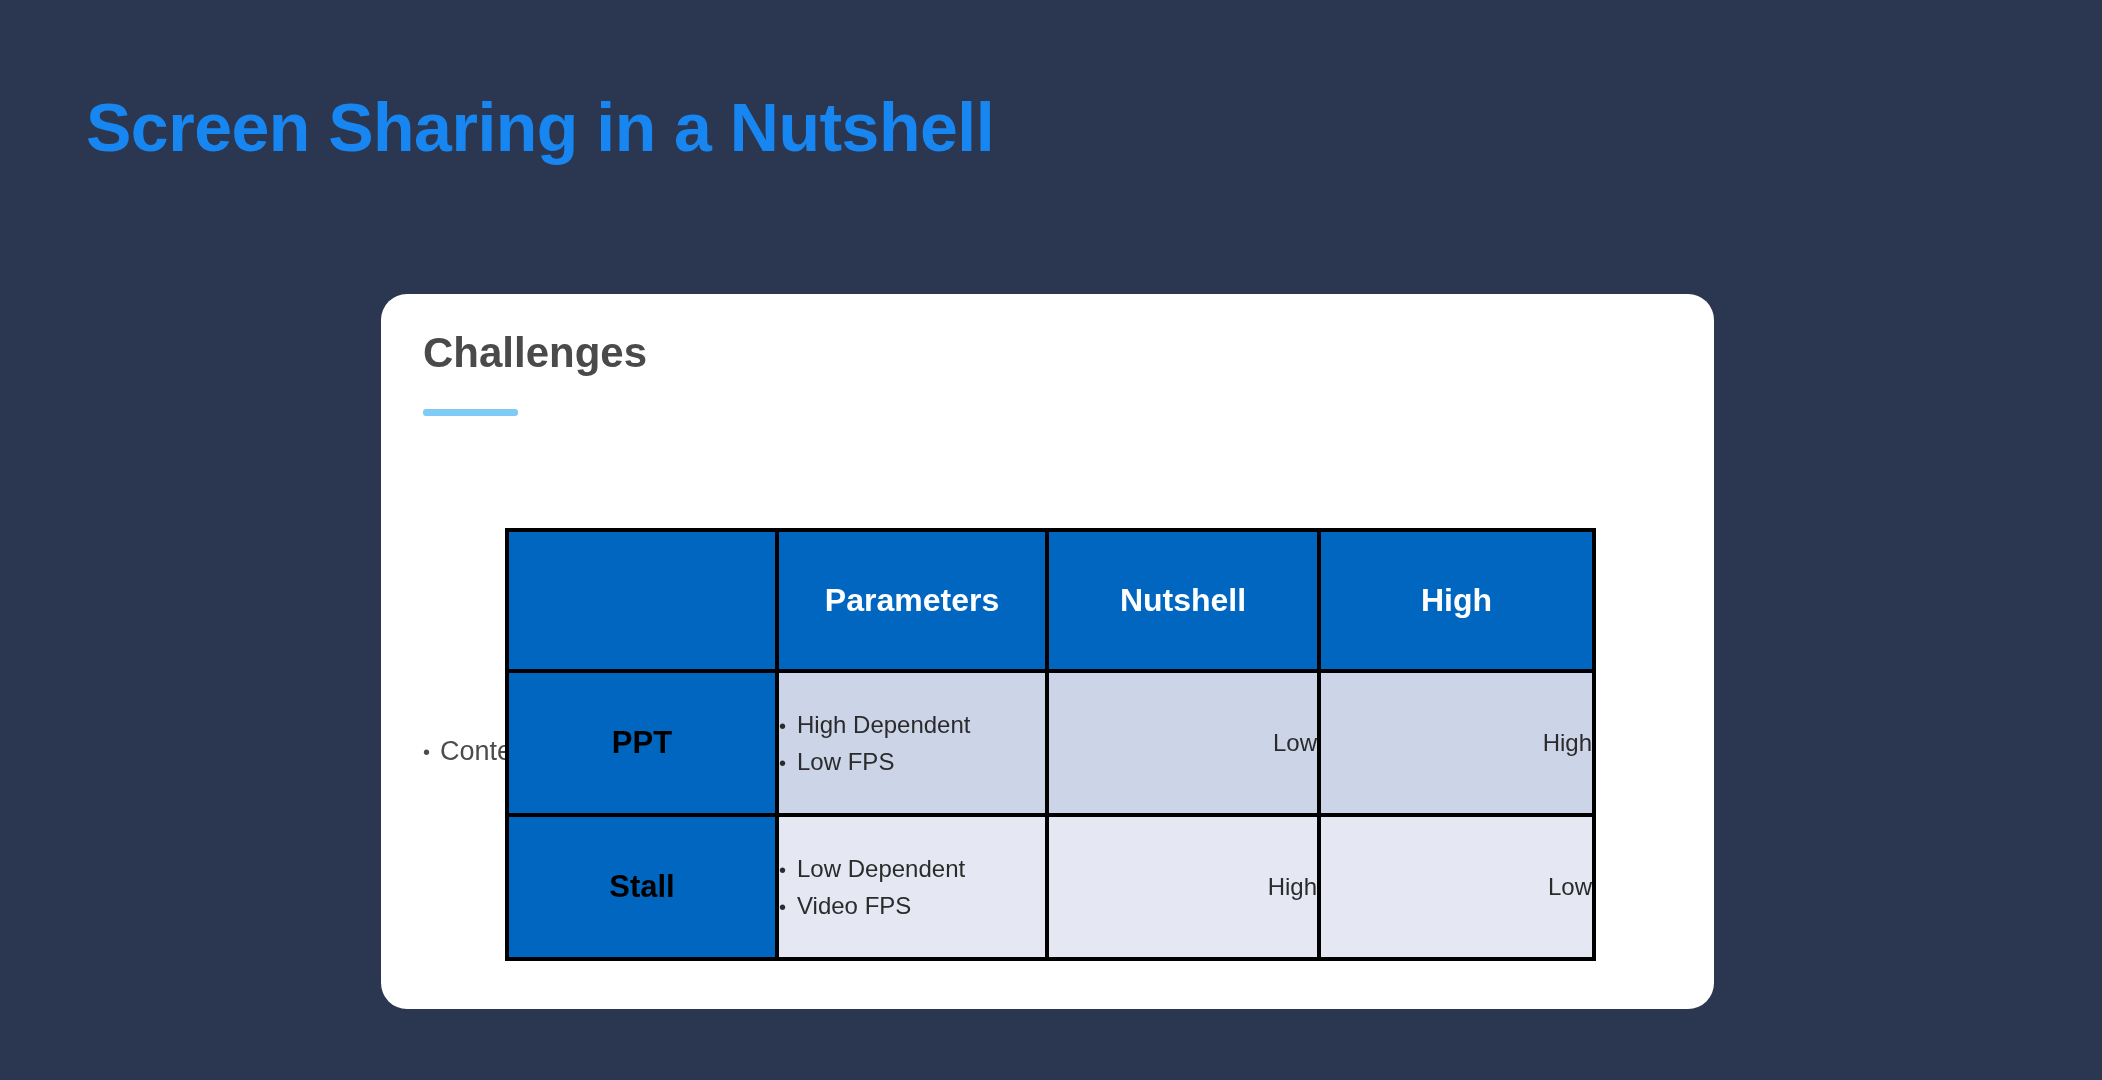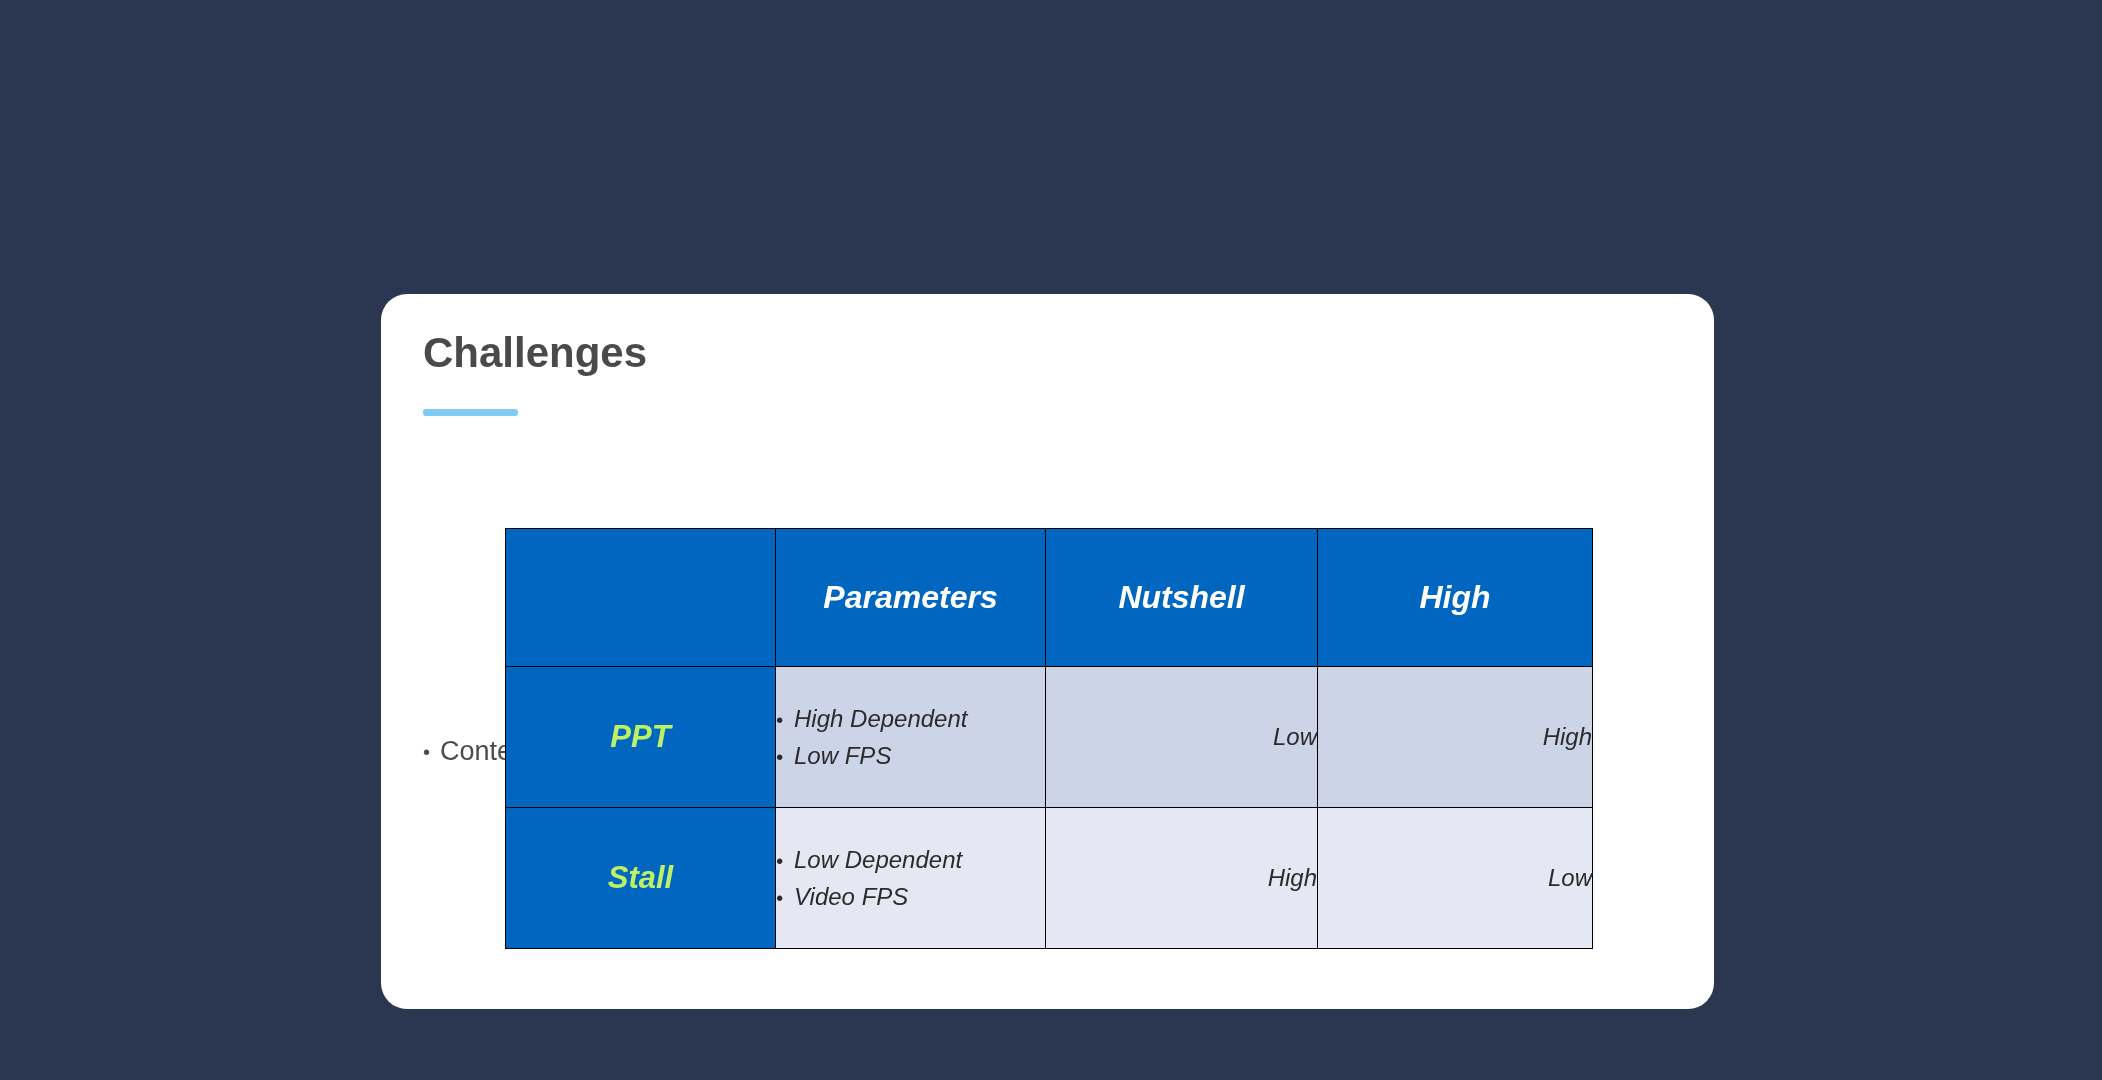--- a/index.html
+++ b/index.html
@@ -133,6 +133,7 @@
 
 <div class="slide">
 
+  <div class="slide-title">Screen Sharing in a Nutshell</div>
 
   <div class="card">
 

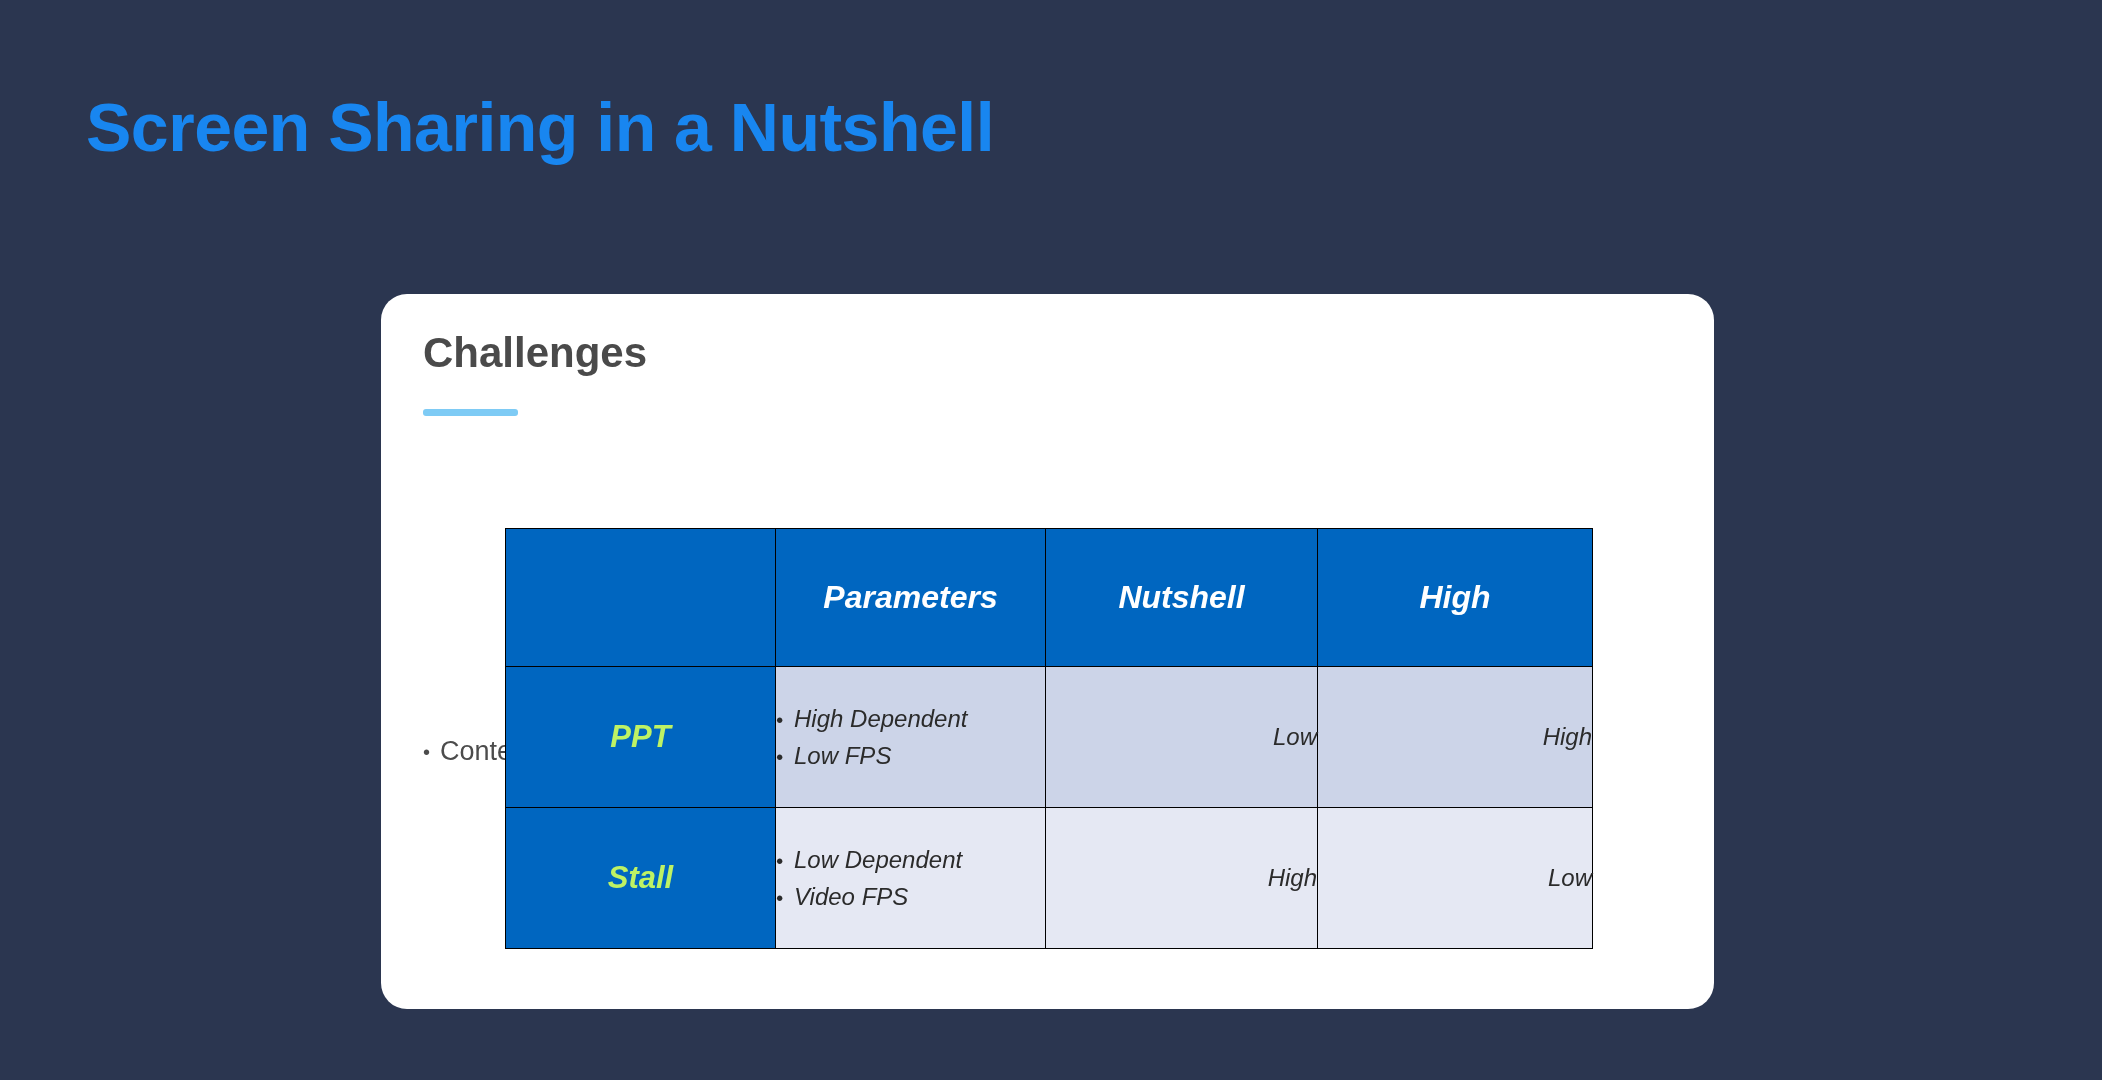--- a/index.html
+++ b/index.html
@@ -81,10 +81,9 @@
     width: 1087px;
   }
   table.challenges td, table.challenges th {
-    border: 1px solid #000000;
+    border: 4px solid #000000;
     padding: 0;
     vertical-align: middle;
-    font-style: italic;
   }
   col.c0 { width: 270px; }
   col.c1 { width: 270px; }

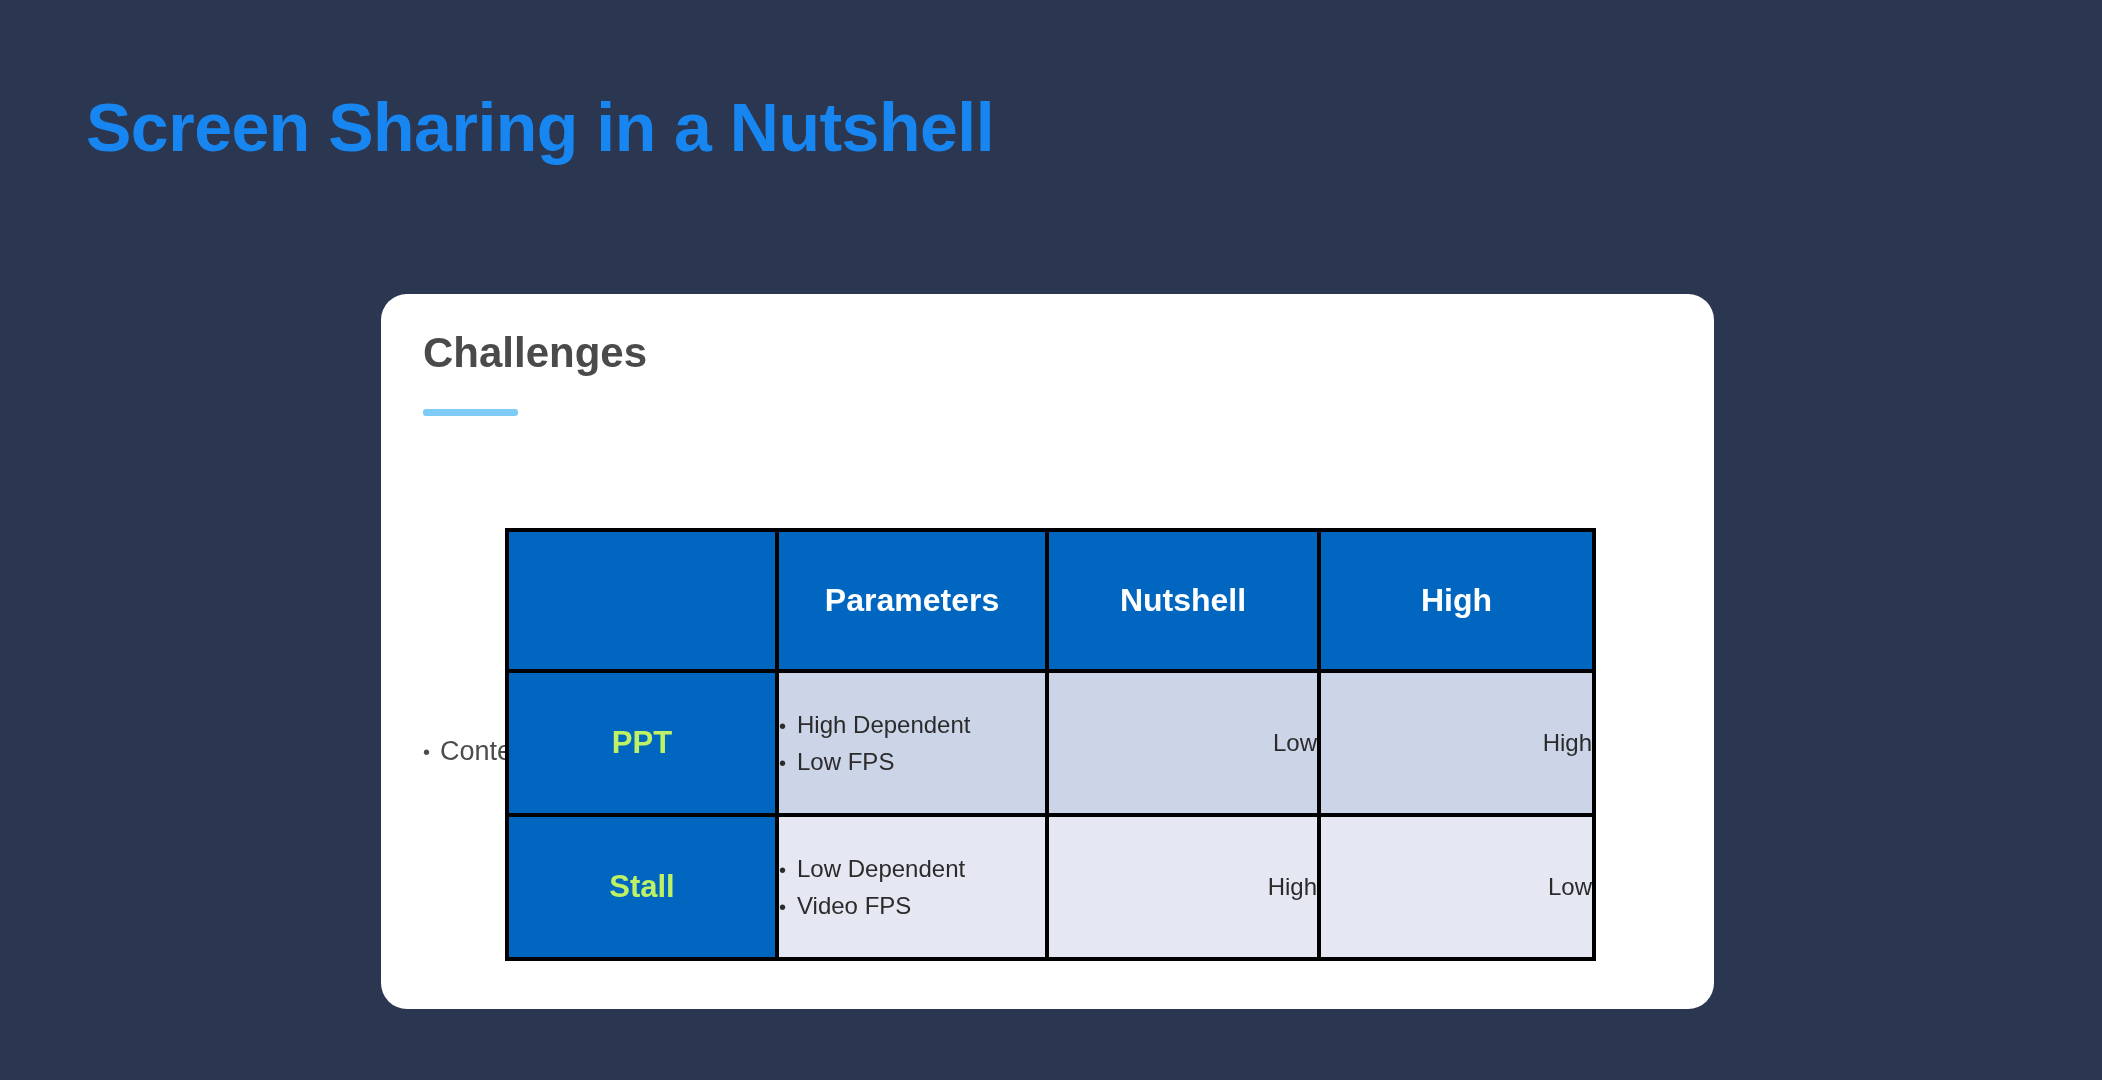--- a/index.html
+++ b/index.html
@@ -104,7 +104,7 @@
   }
   td.rowlabel {
     background: #0066c0;
-    color: #bef264;
+    color: #000000;
     font-size: 31px;
     font-weight: bold;
     text-align: center;

